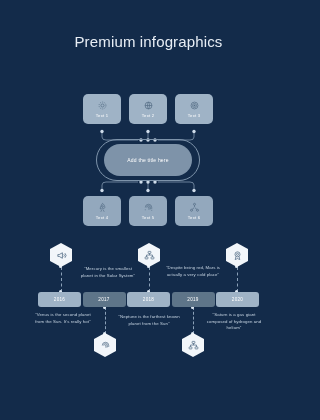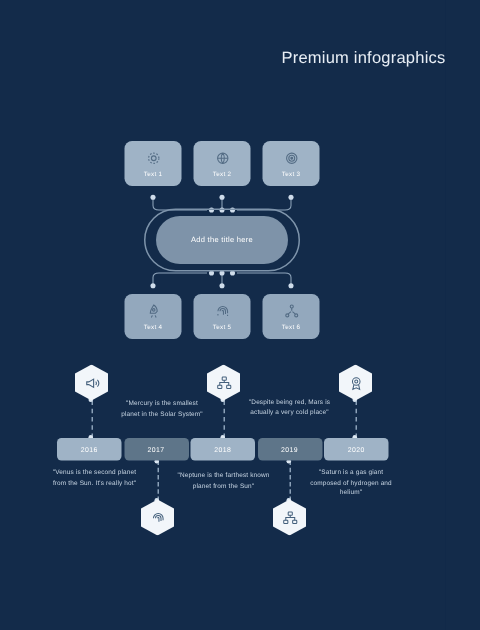--- a/index.html
+++ b/index.html
@@ -19,9 +19,9 @@
   .title {
     position: absolute;
     top: 33px; left: 0; width: 100%;
-    text-align: right;
+    text-align: center;
     color: #e8eef5;
-    font-size: 11px;
+    font-size: 15px;
     letter-spacing: 0.15px;
   }
 

